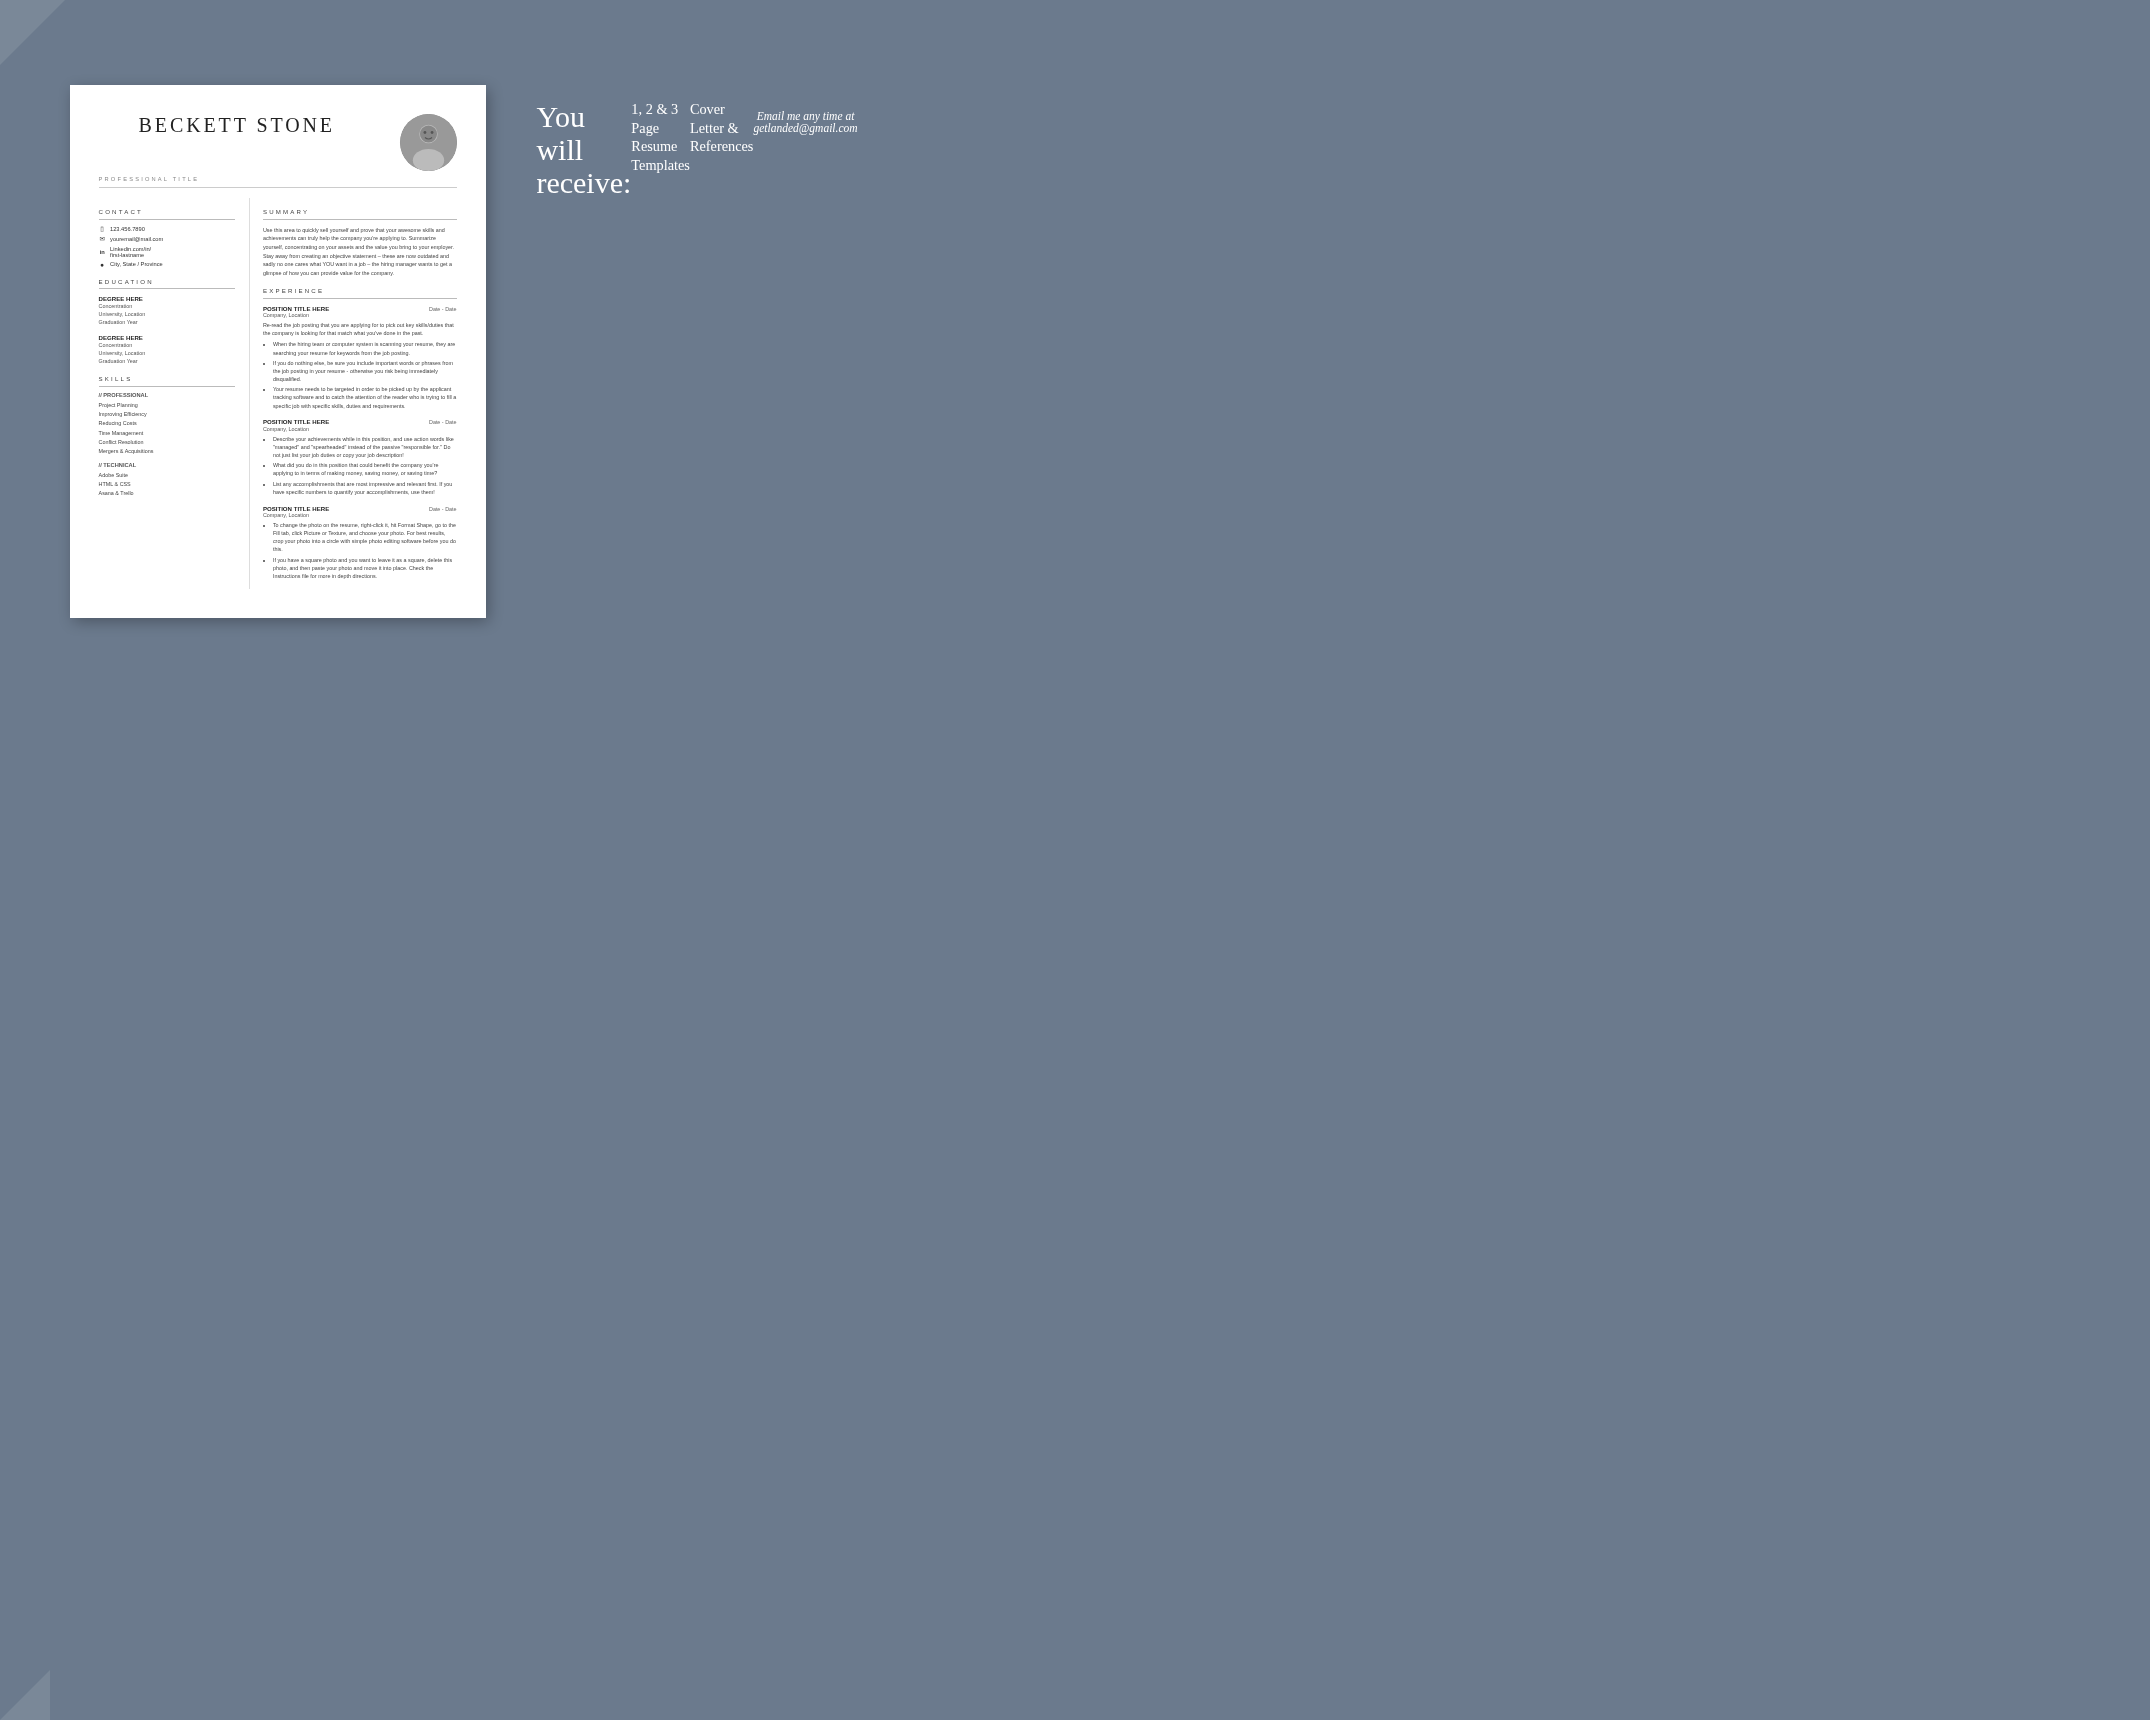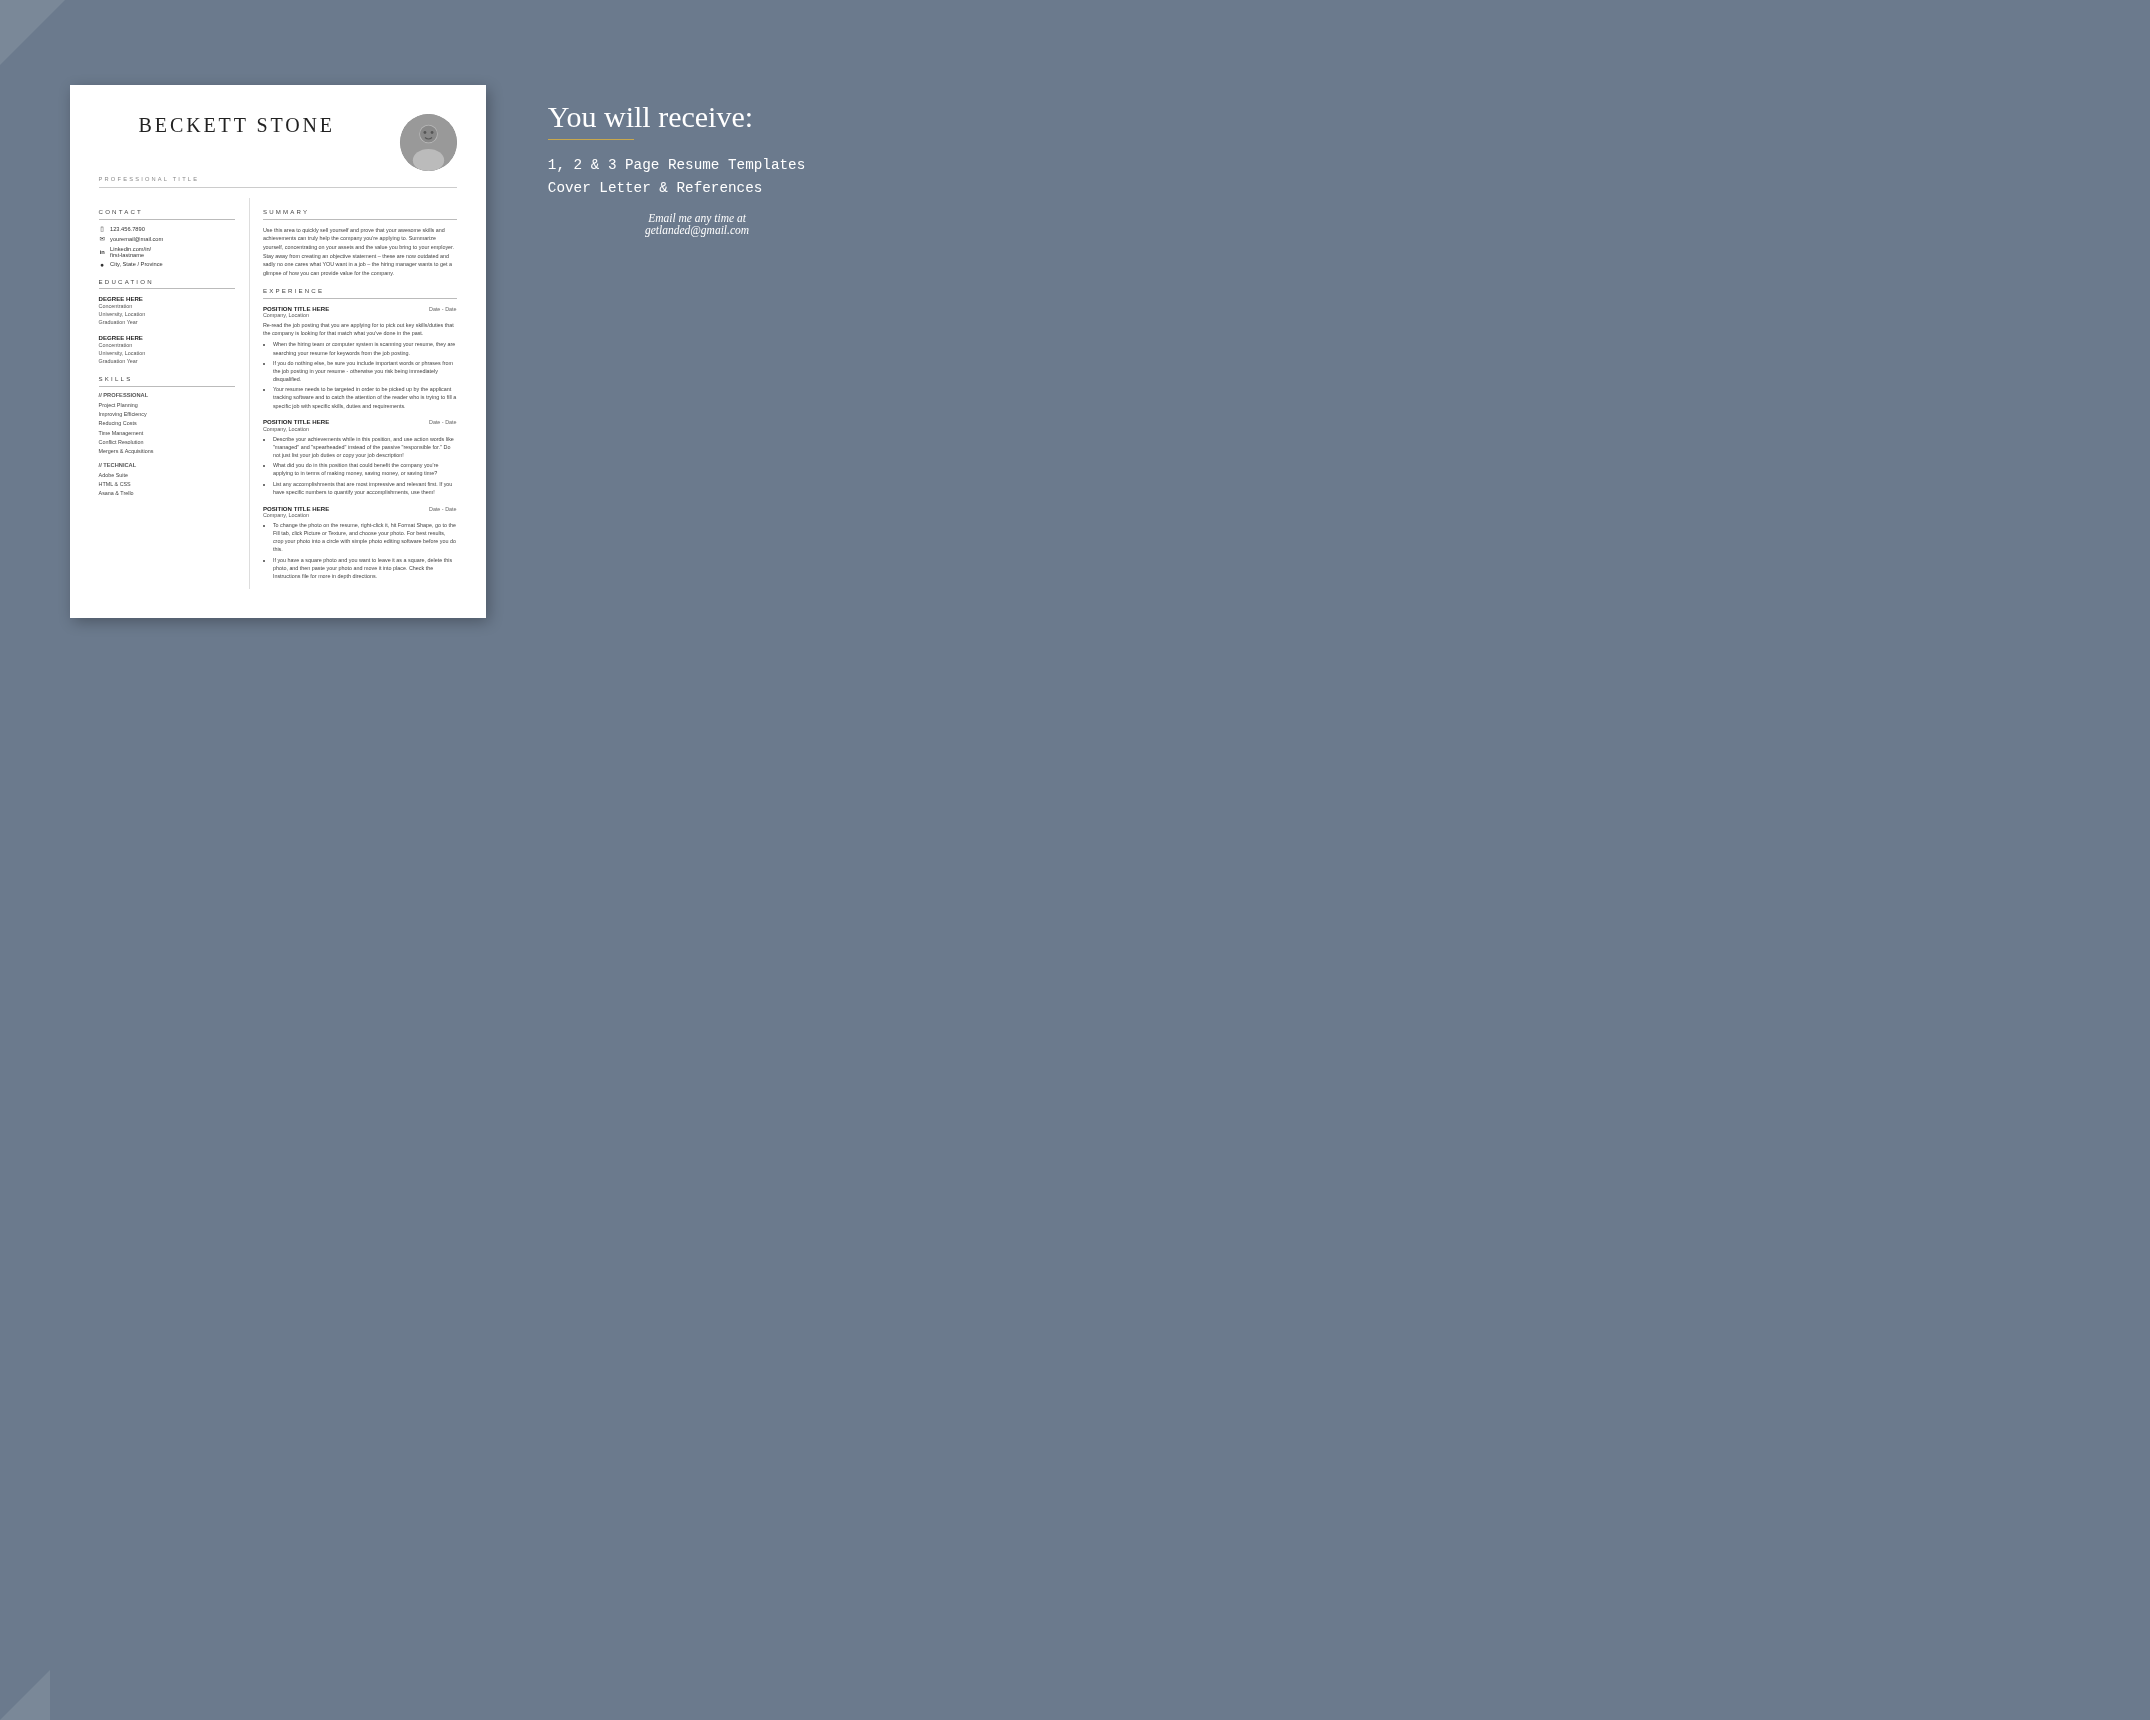--- a/index.html
+++ b/index.html
@@ -242,7 +242,7 @@
       background-color: #6b7a8d;
       padding: 29px 21.5px 29px 21.5px;
       display: flex;
-      flex-direction: column;
+      flex-direction: row;
       justify-content: center;
     }
 

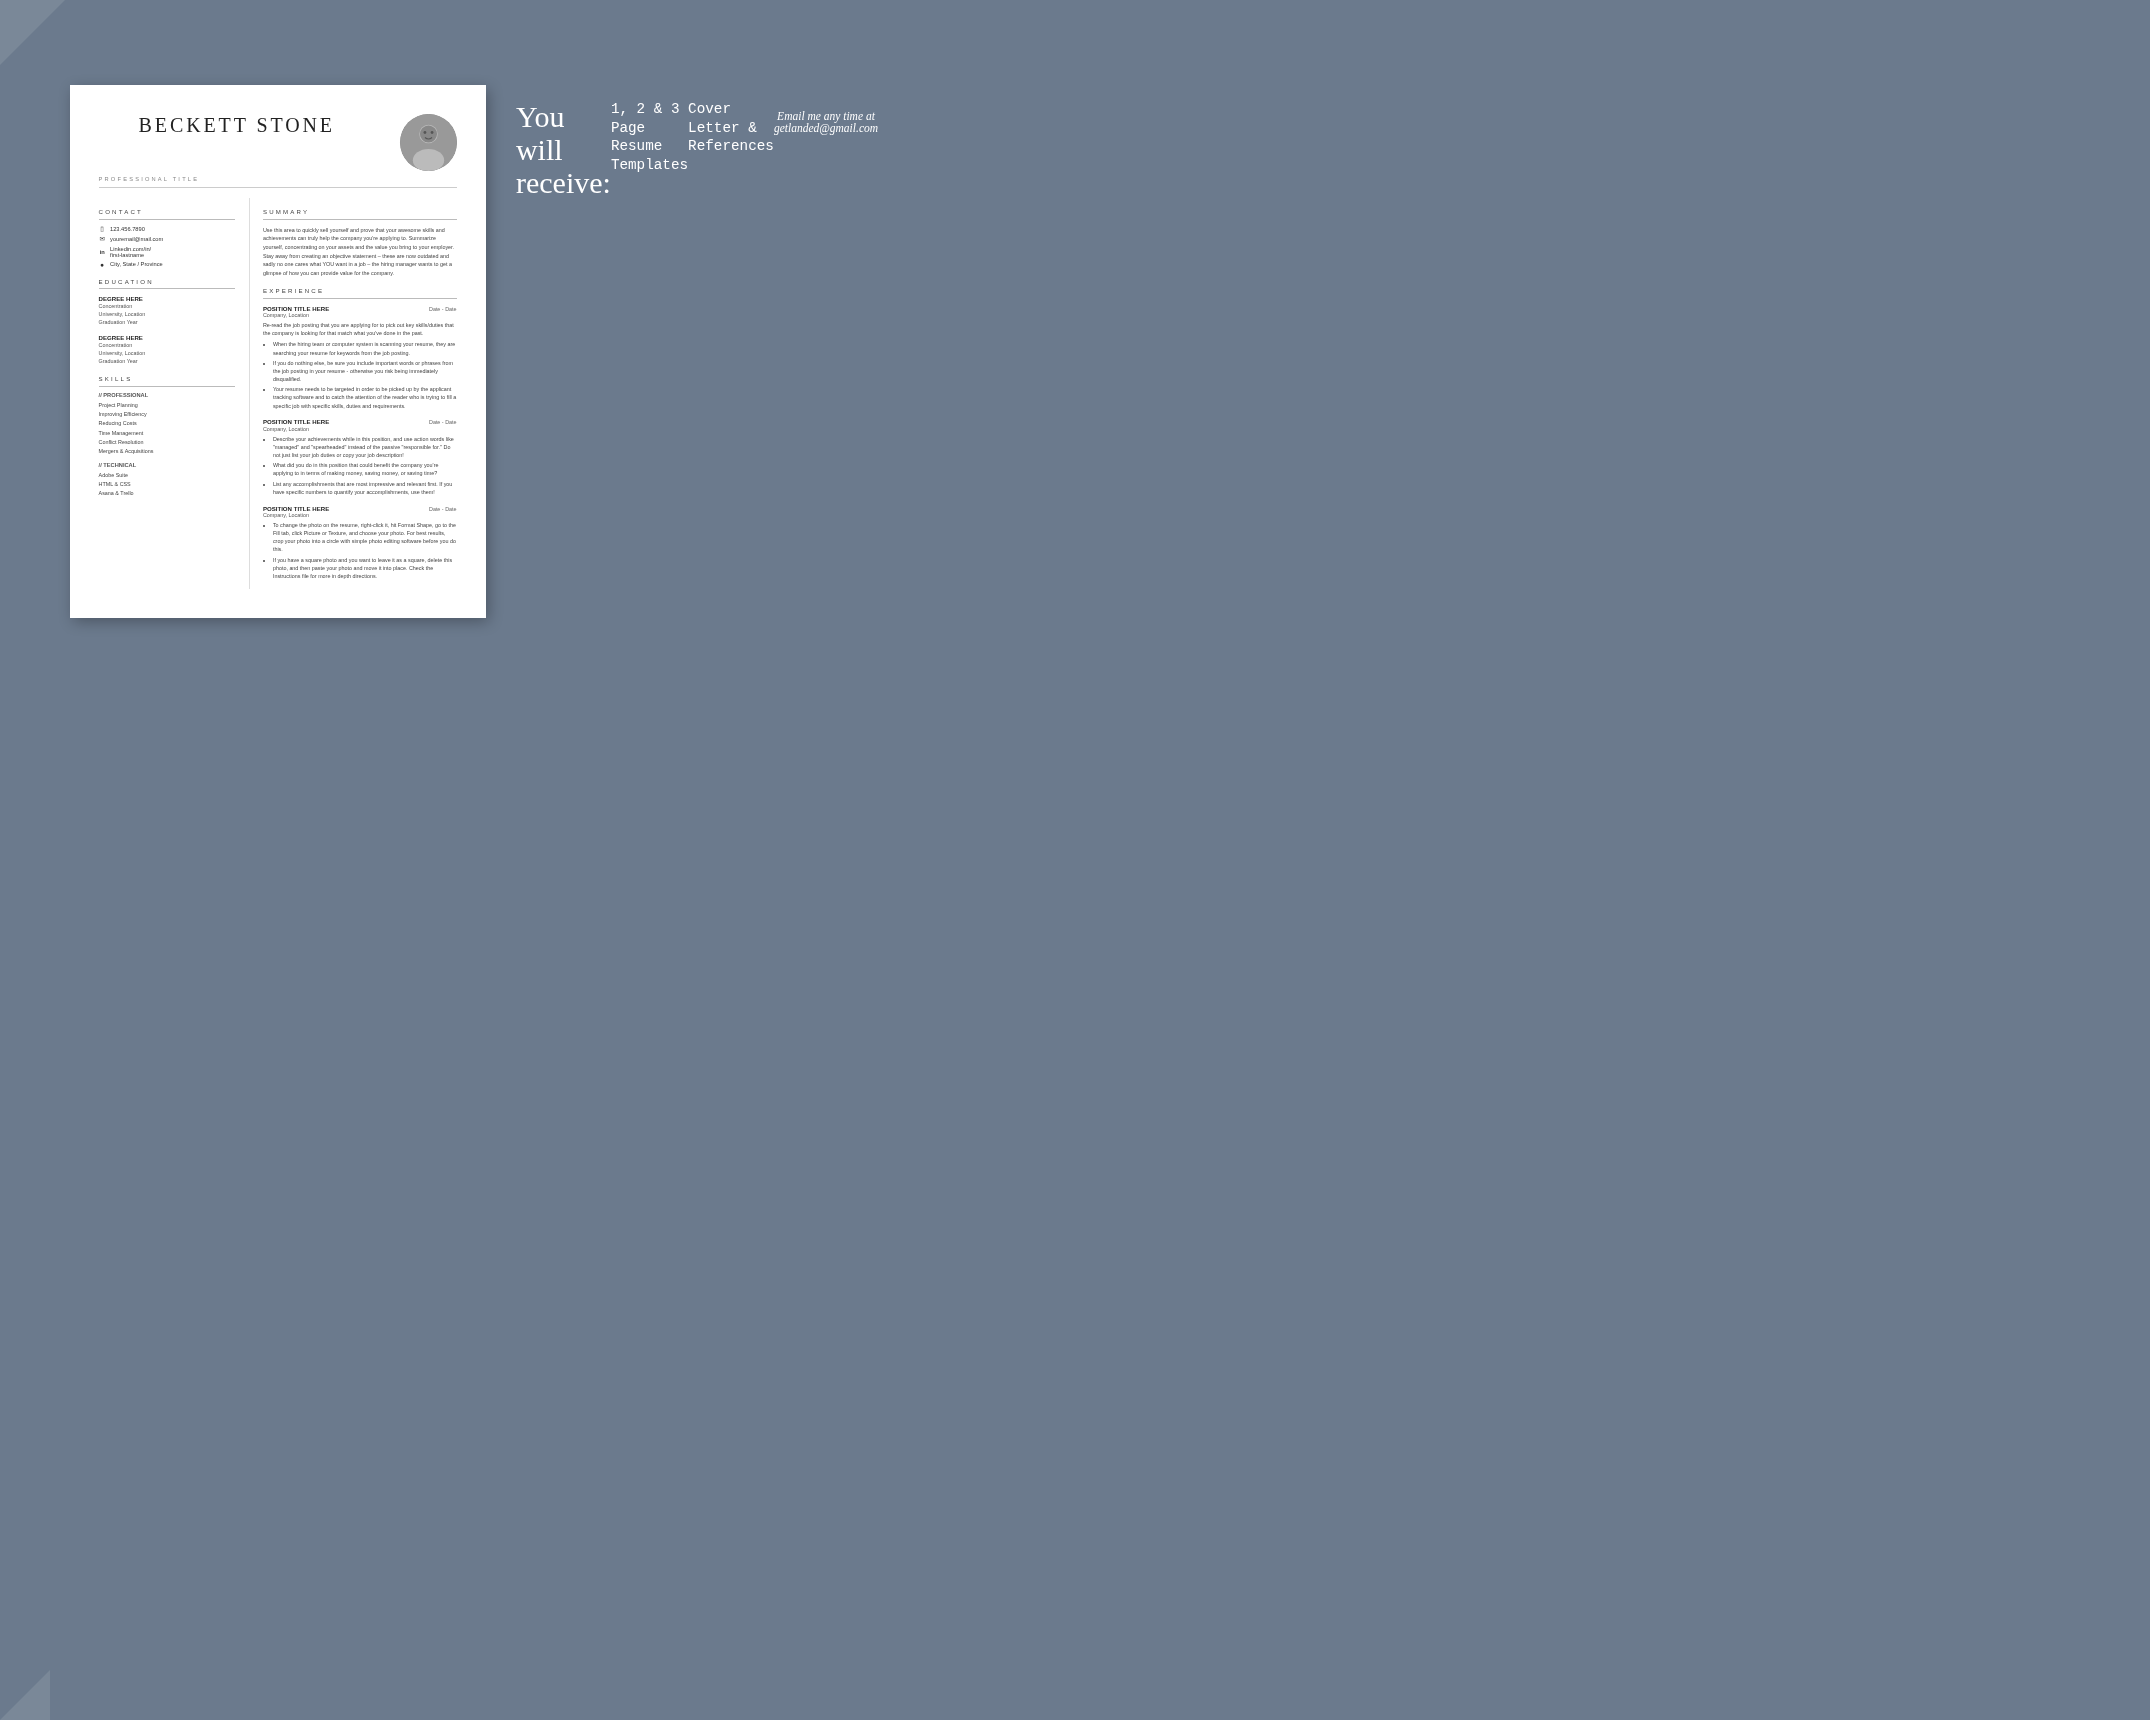--- a/index.html
+++ b/index.html
@@ -263,7 +263,7 @@
     }
 
     .big-feature {
-      font-family: Liberation Mono, monospace;
+      font-family: Liberation Serif, serif;
       font-size: 14.3px;
       color: #fff;
       margin-bottom: 4.3px;

